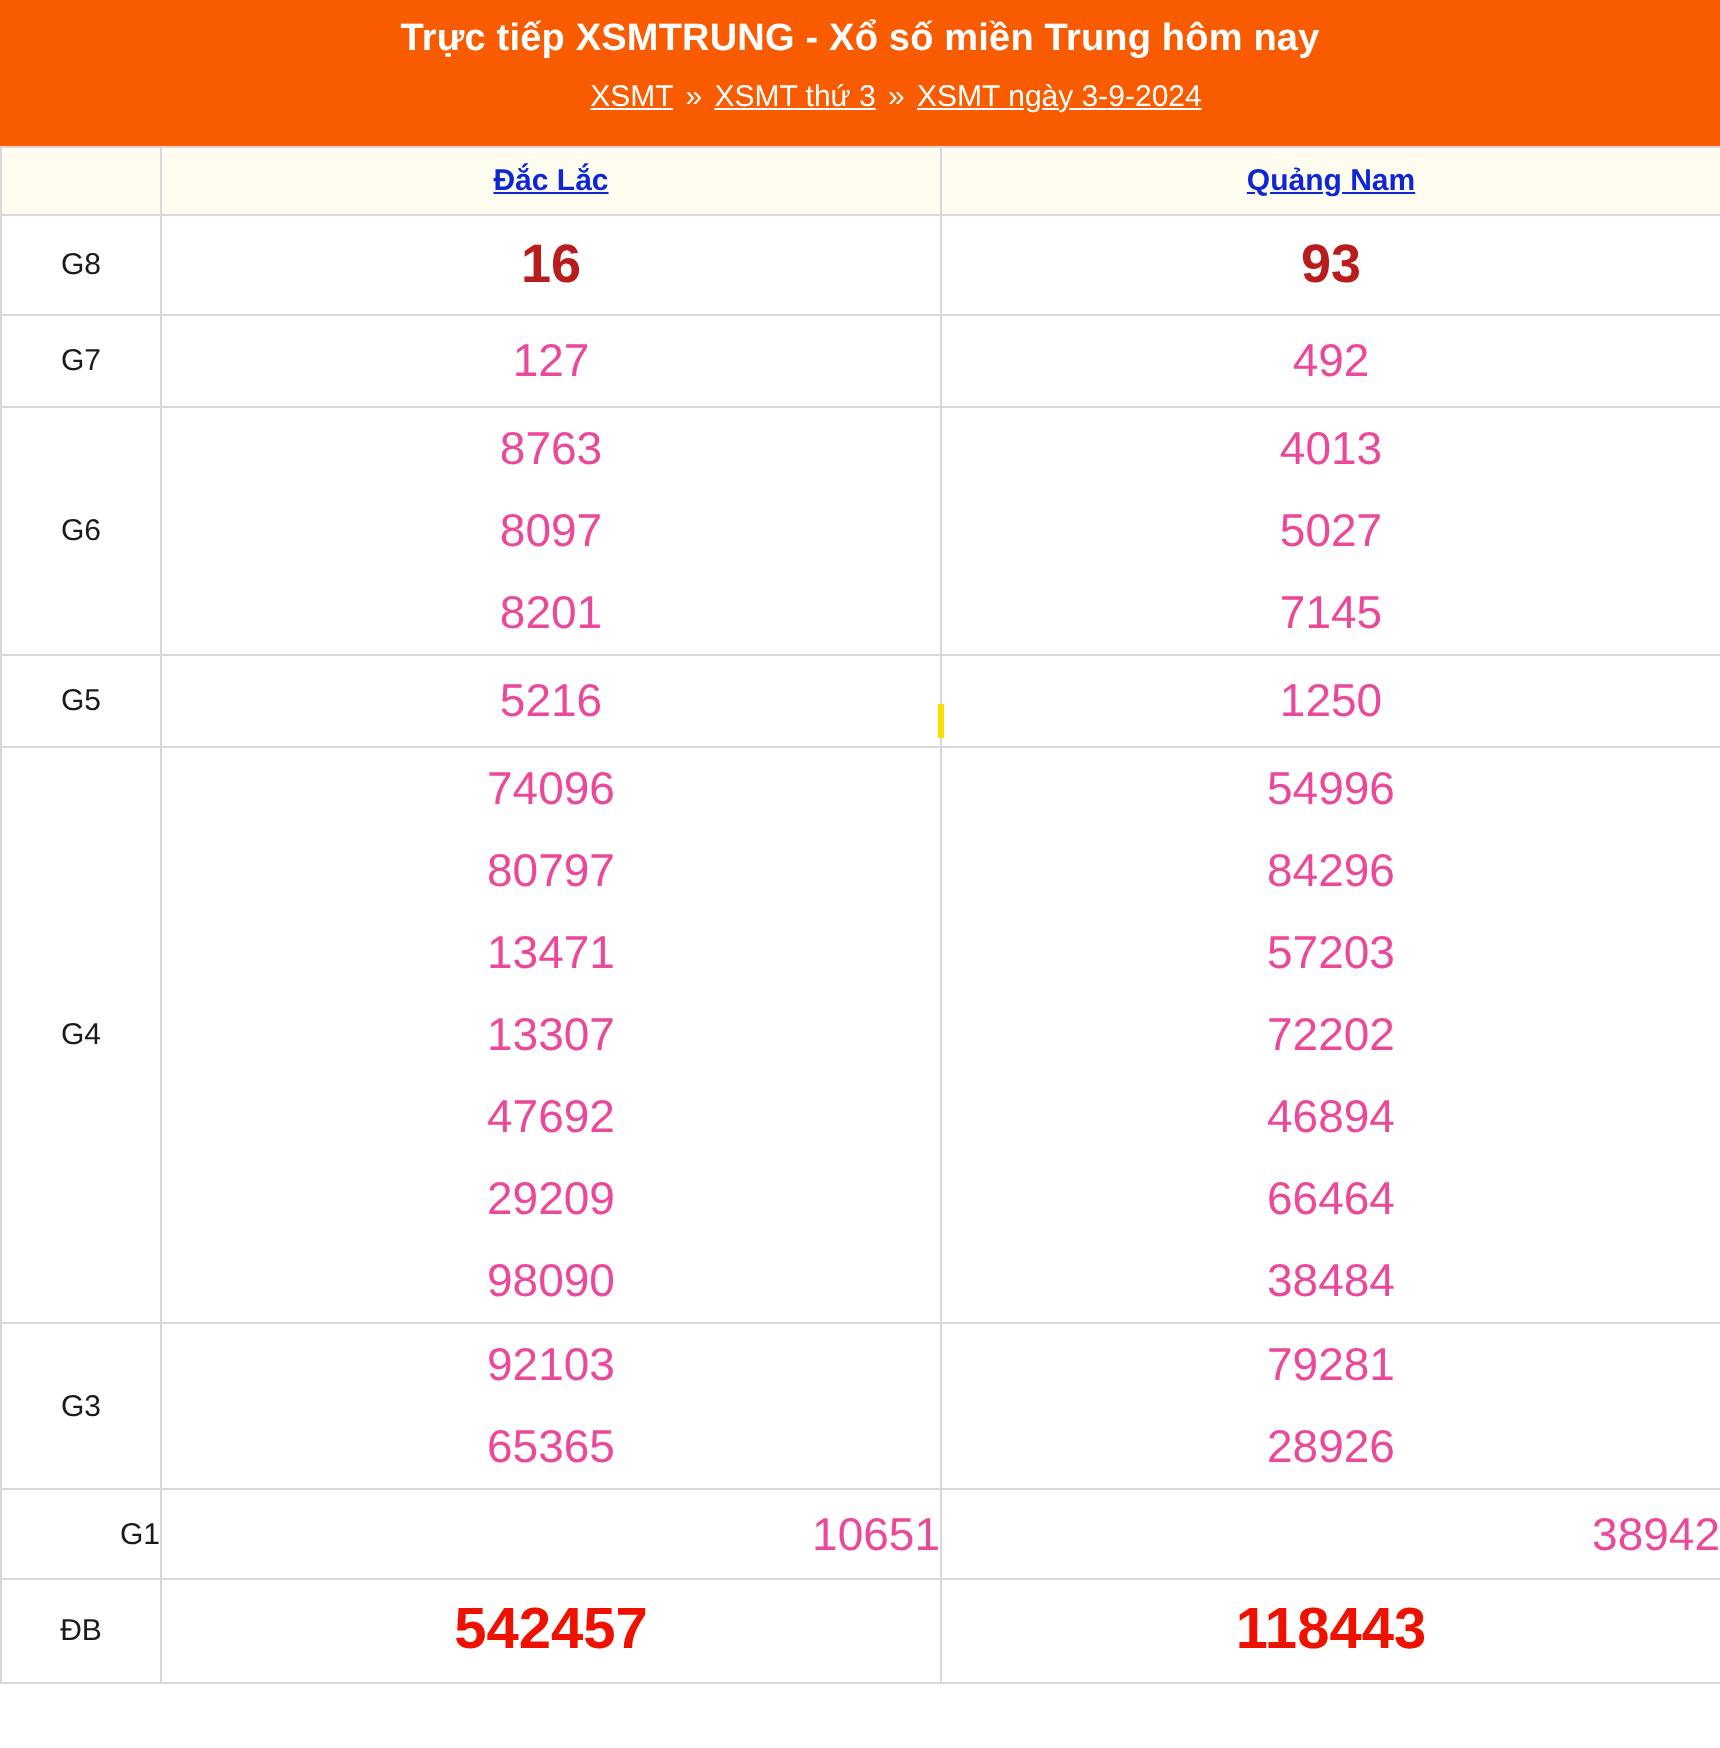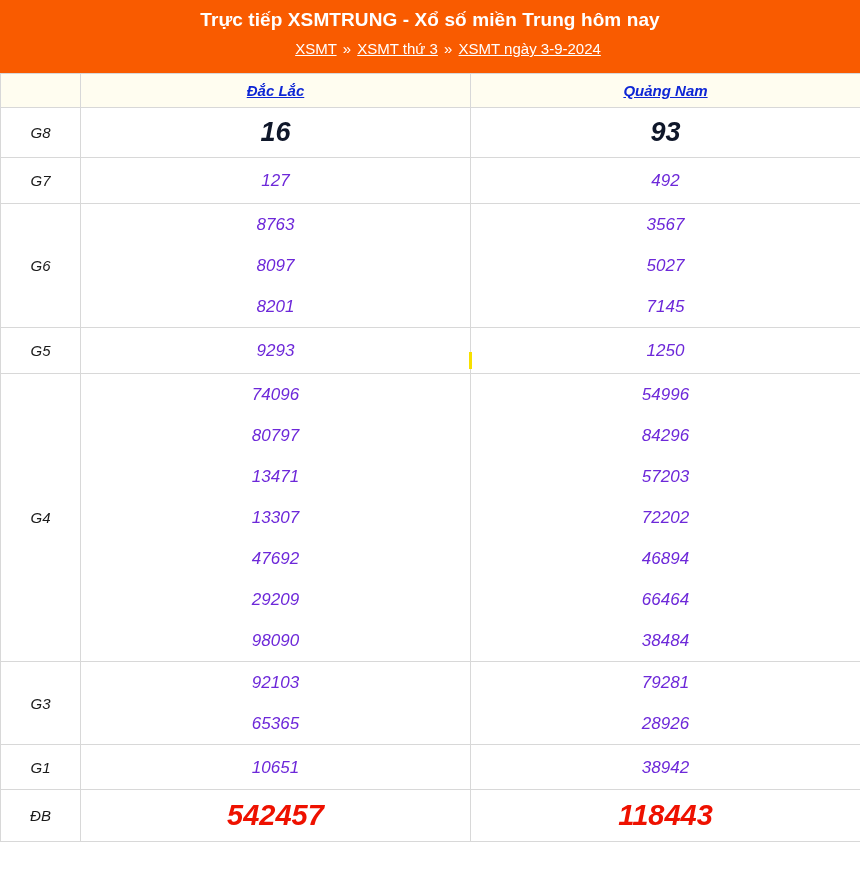--- a/index.html
+++ b/index.html
@@ -63,7 +63,6 @@
     text-align: center;
     vertical-align: middle;
     padding: 0;
-    font-style: italic;
   }
   col.c-label { width: 80px; }
   col.c-prov  { width: 390px; }

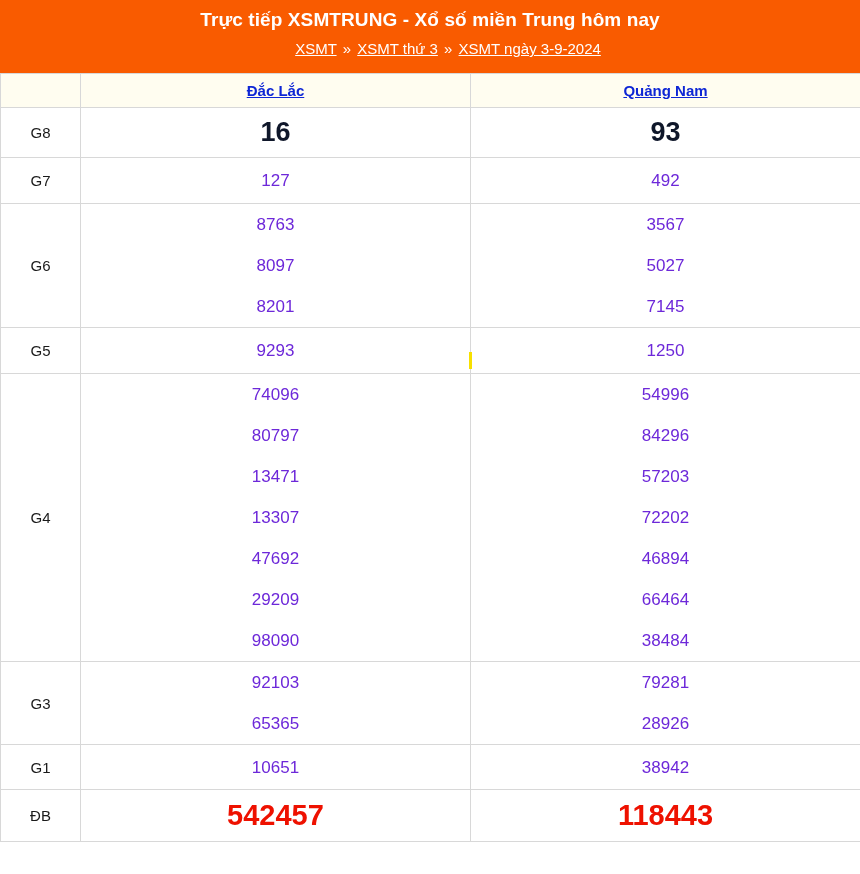--- a/index.html
+++ b/index.html
@@ -102,7 +102,7 @@
   .g8 .num {
     font-size: 27px;
     font-weight: bold;
-    color: #0f172a;
+    color: #b91c1c;
   }
   .db .num {
     font-size: 29px;

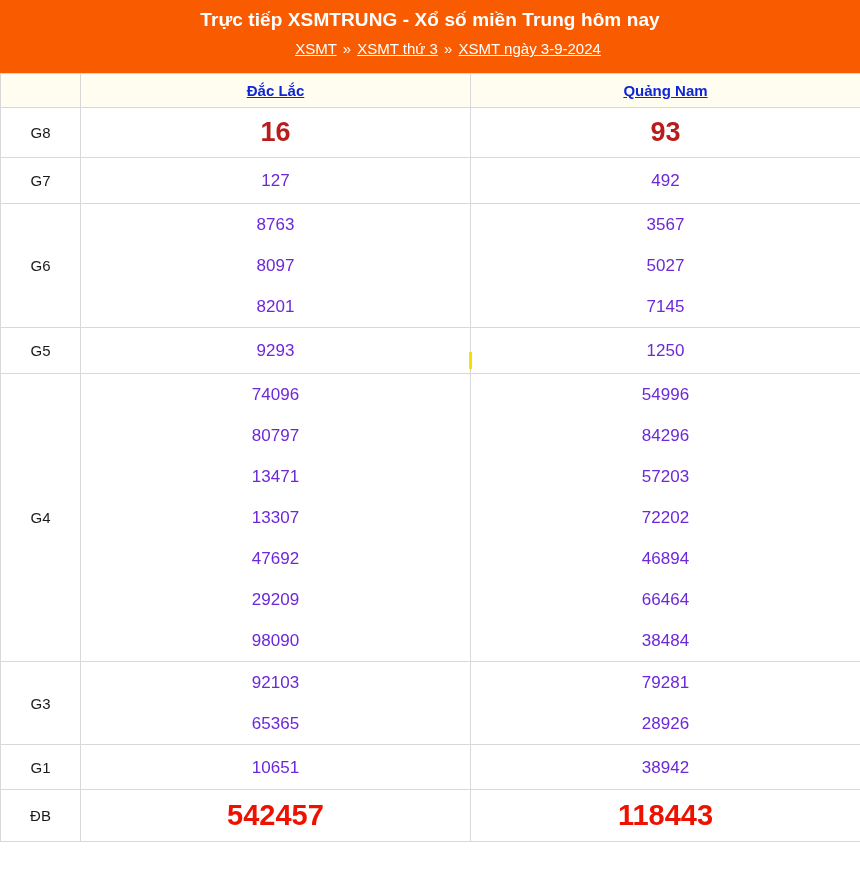--- a/index.html
+++ b/index.html
@@ -88,8 +88,8 @@
     font-weight: normal;
   }
   .num {
-    font-size: 17px;
-    color: #6d28d9;
+    font-size: 23px;
+    color: #ec4899;
     line-height: 41px;
   }
   .num-row {

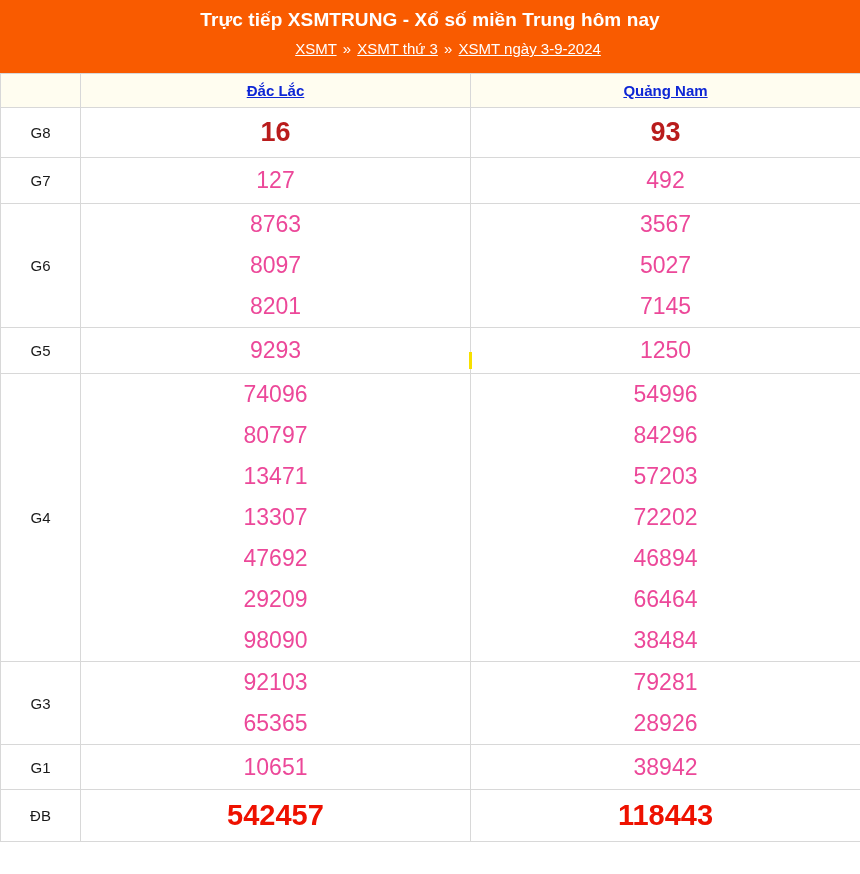--- a/index.html
+++ b/index.html
@@ -186,7 +186,7 @@
           <span class="num cell-stack num-row">8201</span>
         </td>
         <td>
-          <span class="num cell-stack num-row">3567</span>
+          <span class="num cell-stack num-row">4013</span>
           <span class="num cell-stack num-row">5027</span>
           <span class="num cell-stack num-row">7145</span>
         </td>

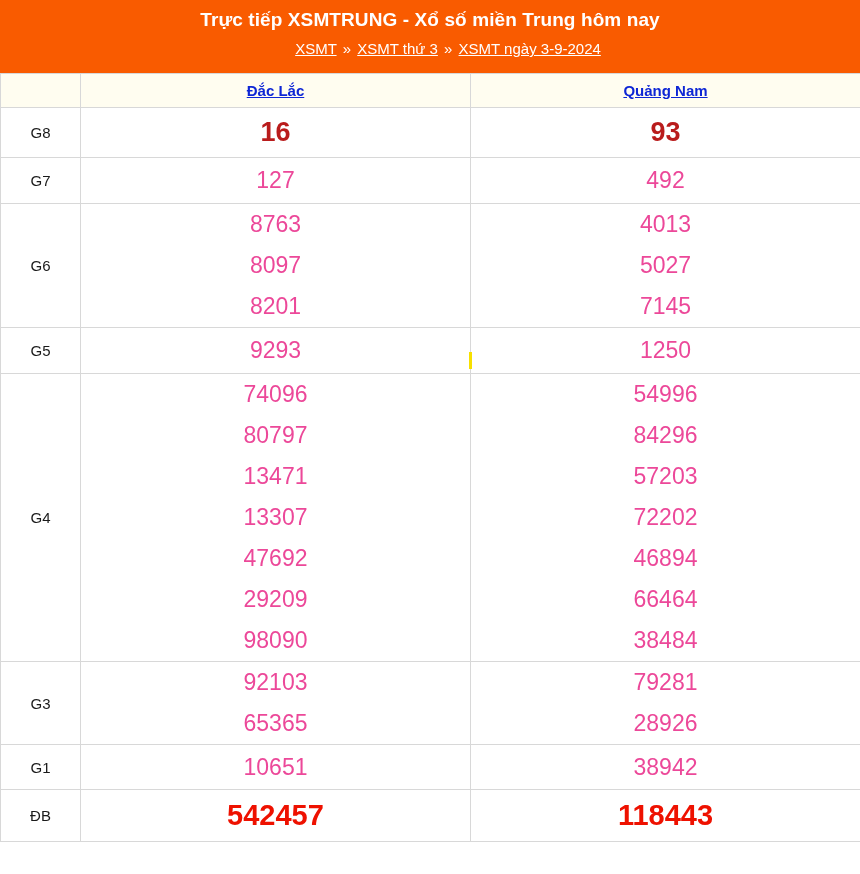--- a/index.html
+++ b/index.html
@@ -195,7 +195,7 @@
       <tr class="row-g5">
         <td class="glabel">G5</td>
         <td>
-          <span class="num cell-stack">9293</span>
+          <span class="num cell-stack">5216</span>
         </td>
         <td>
           <span class="num cell-stack">1250</span>

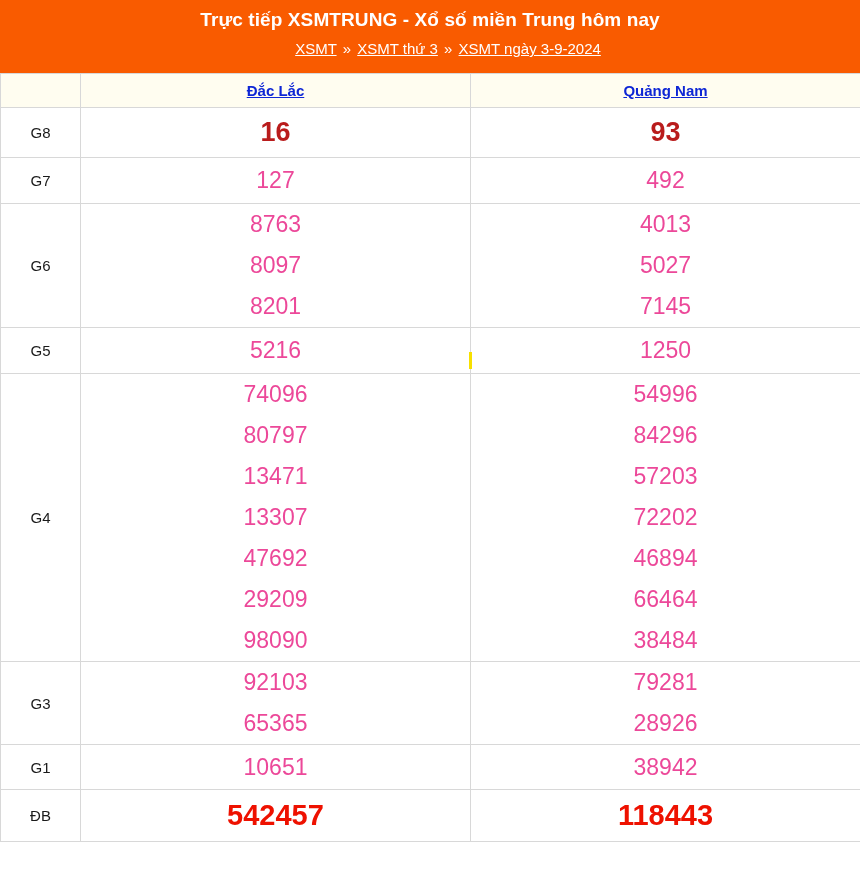--- a/index.html
+++ b/index.html
@@ -113,7 +113,7 @@
   tr.row-g7 td { height: 45px; }
   tr.row-g5 td { height: 45px; }
   tr.row-g2 td { height: 44px; }
-  tr.row-g1 td { height: 44px; }
+  tr.row-g1 td { height: 44px; text-align: right; }
   tr.row-db td { height: 51px; }
 
   .caret {

